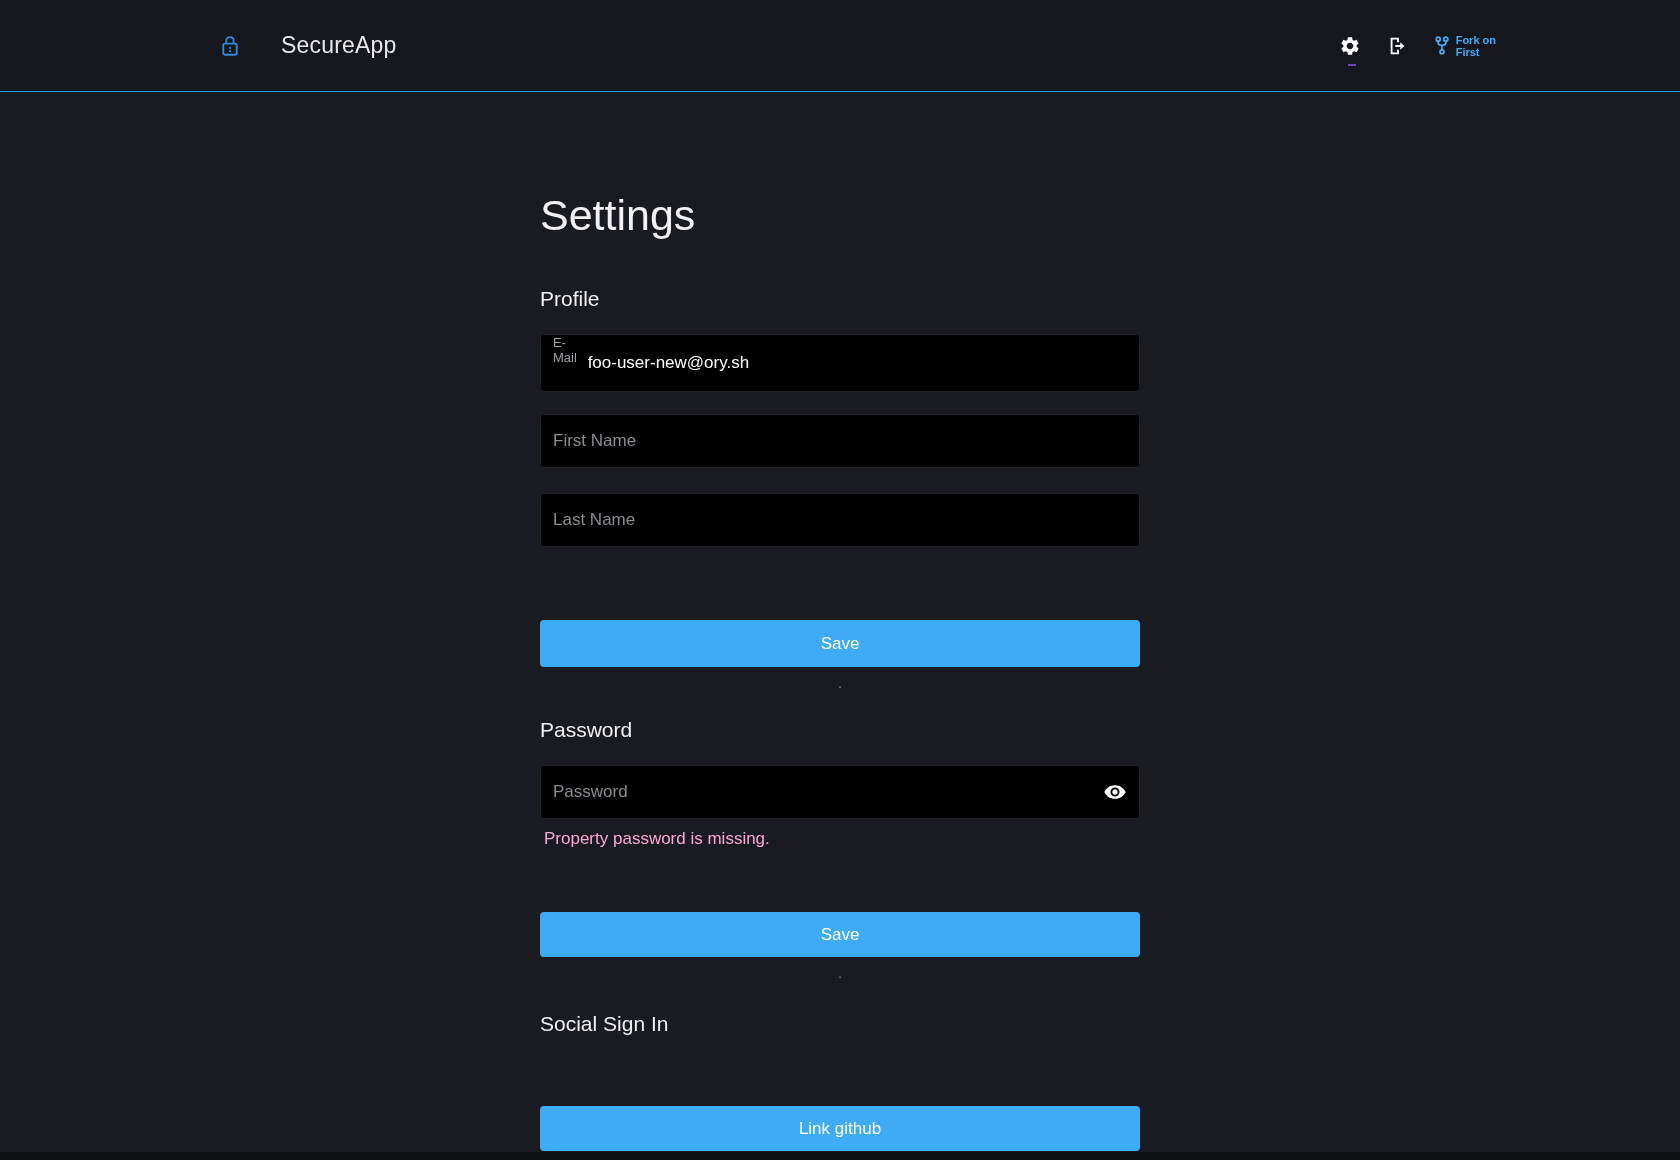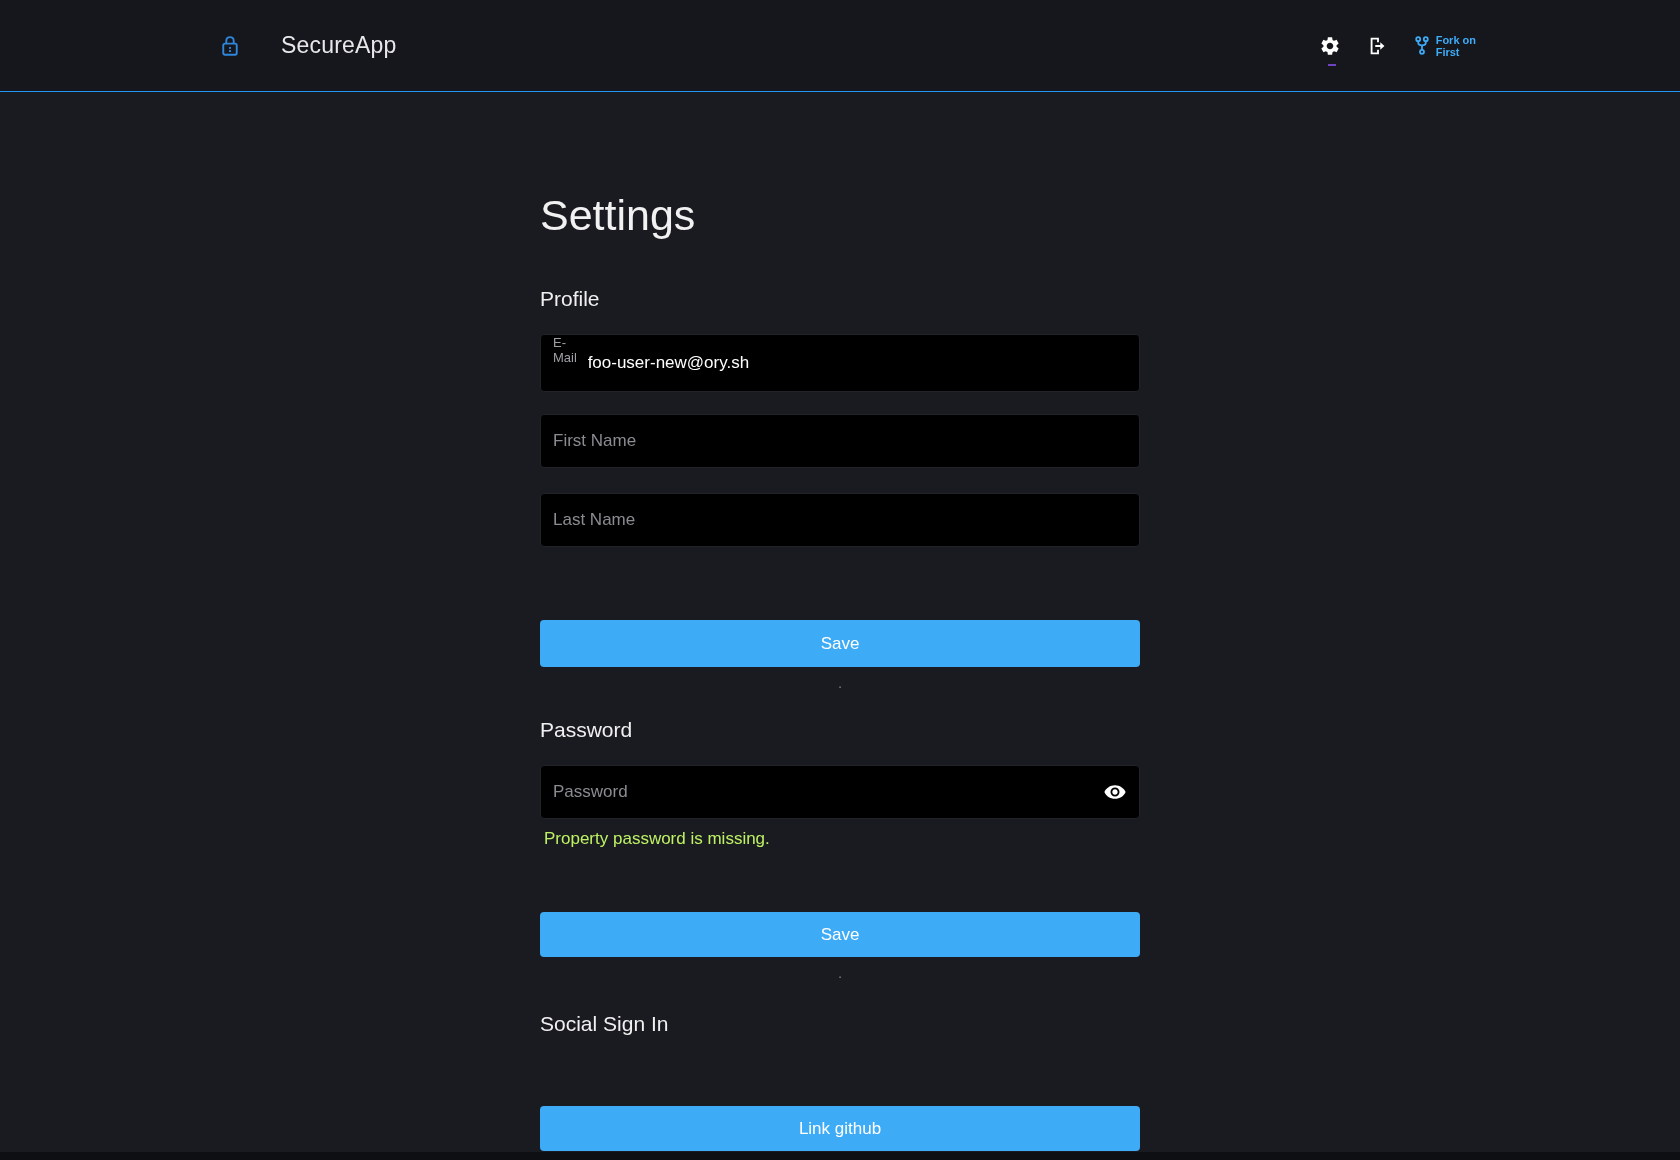--- a/index.html
+++ b/index.html
@@ -28,7 +28,7 @@
     font-size:23px;color:#e8e8ea;letter-spacing:.2px;margin-left:31px;
   }
   .nav-right{
-    position:absolute;right:204px;top:0;height:100%;
+    position:absolute;right:184px;top:0;height:100%;
     display:flex;align-items:center;gap:26px;
   }
   .icon-btn{

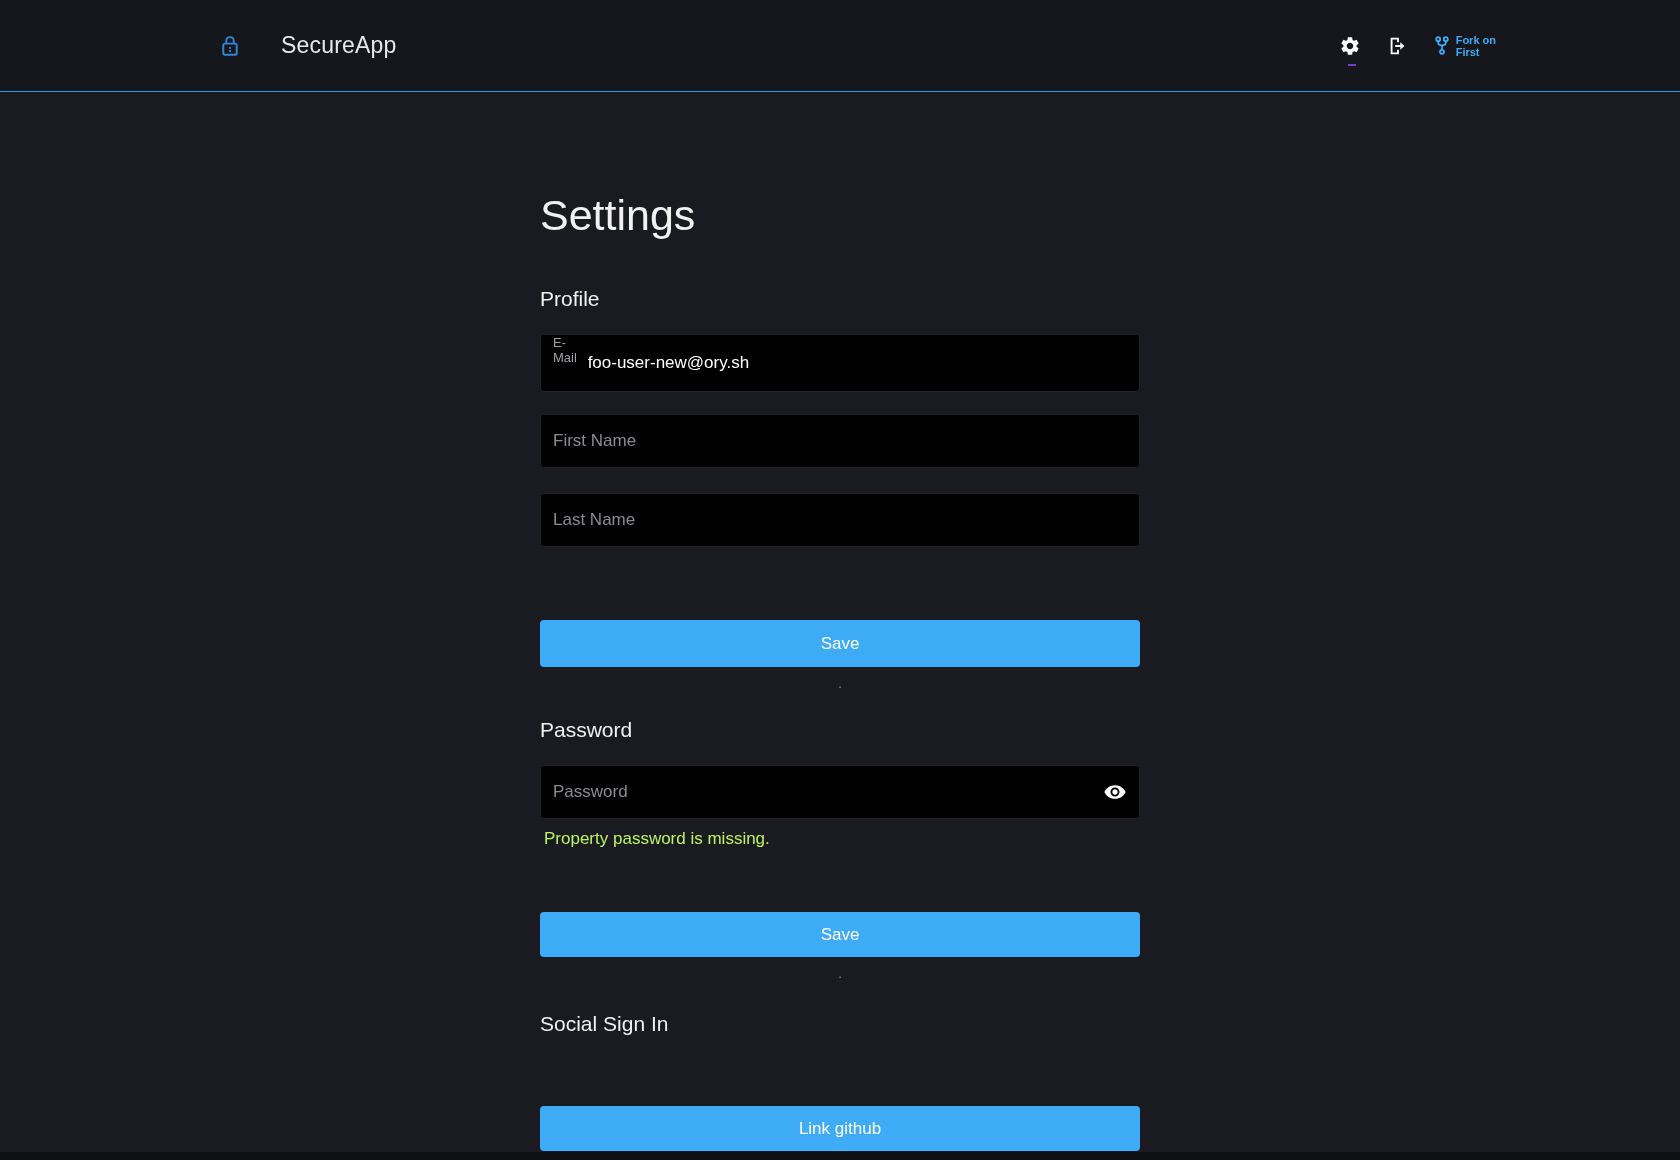--- a/index.html
+++ b/index.html
@@ -106,7 +106,7 @@
   }
   .error-text{
     margin:9px 0 0 4px;
-    font-size:17px;color:#bef264;line-height:22px;
+    font-size:17px;color:#f9a8d4;line-height:22px;
   }
   .bottom-strip{
     position:absolute;left:0;bottom:0;width:100%;height:8px;background:#0e0f13;

